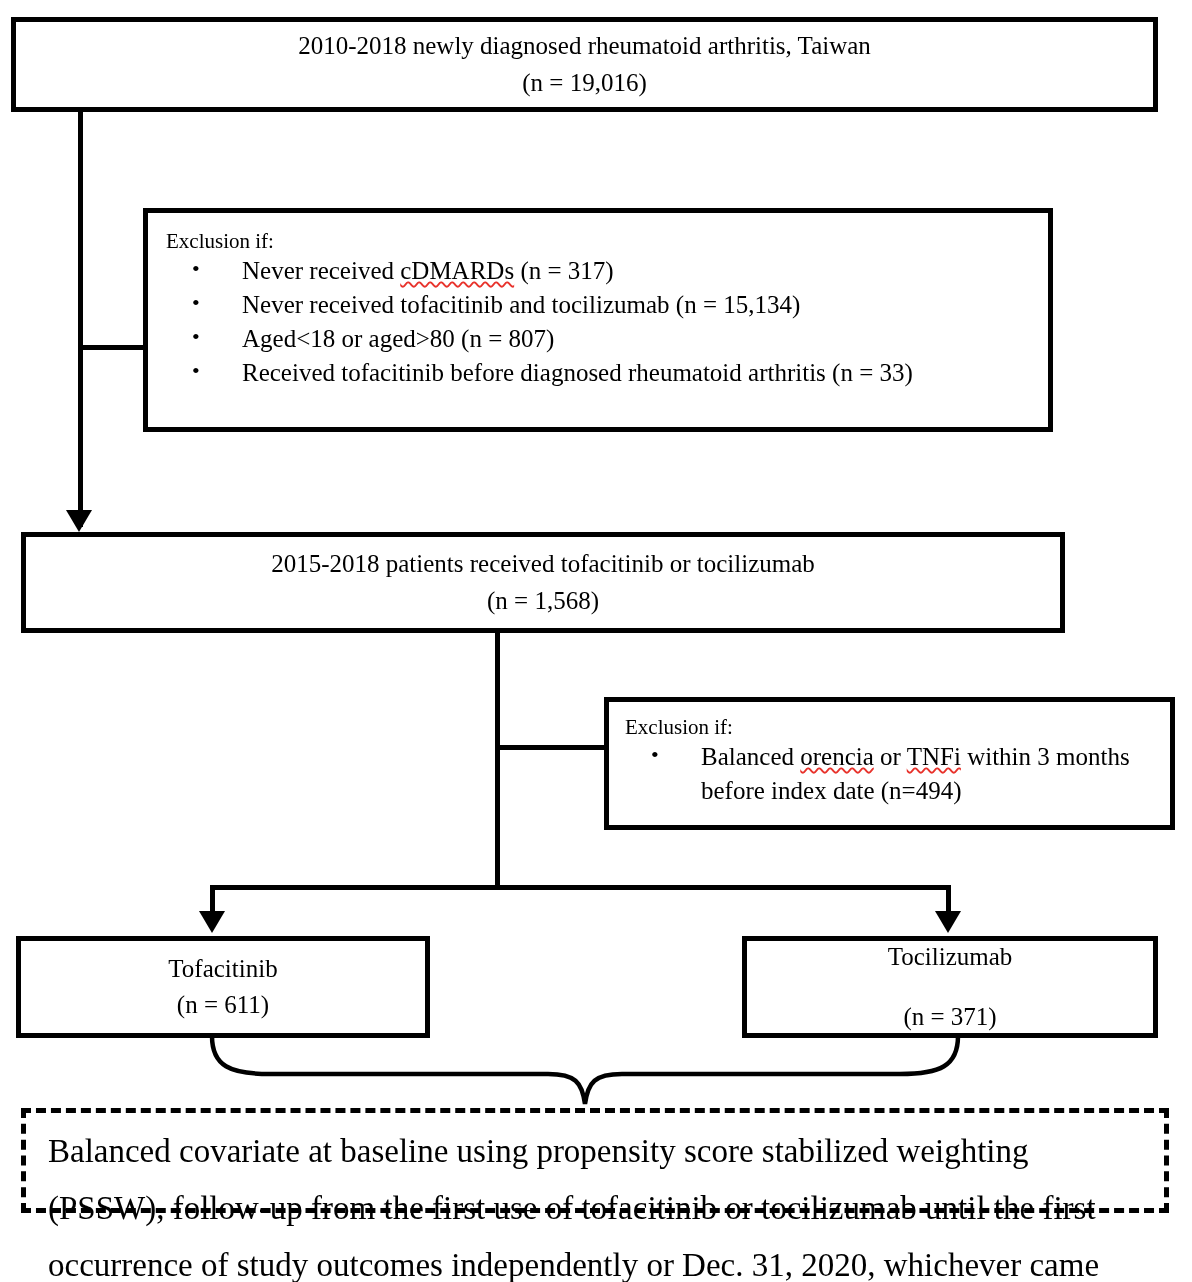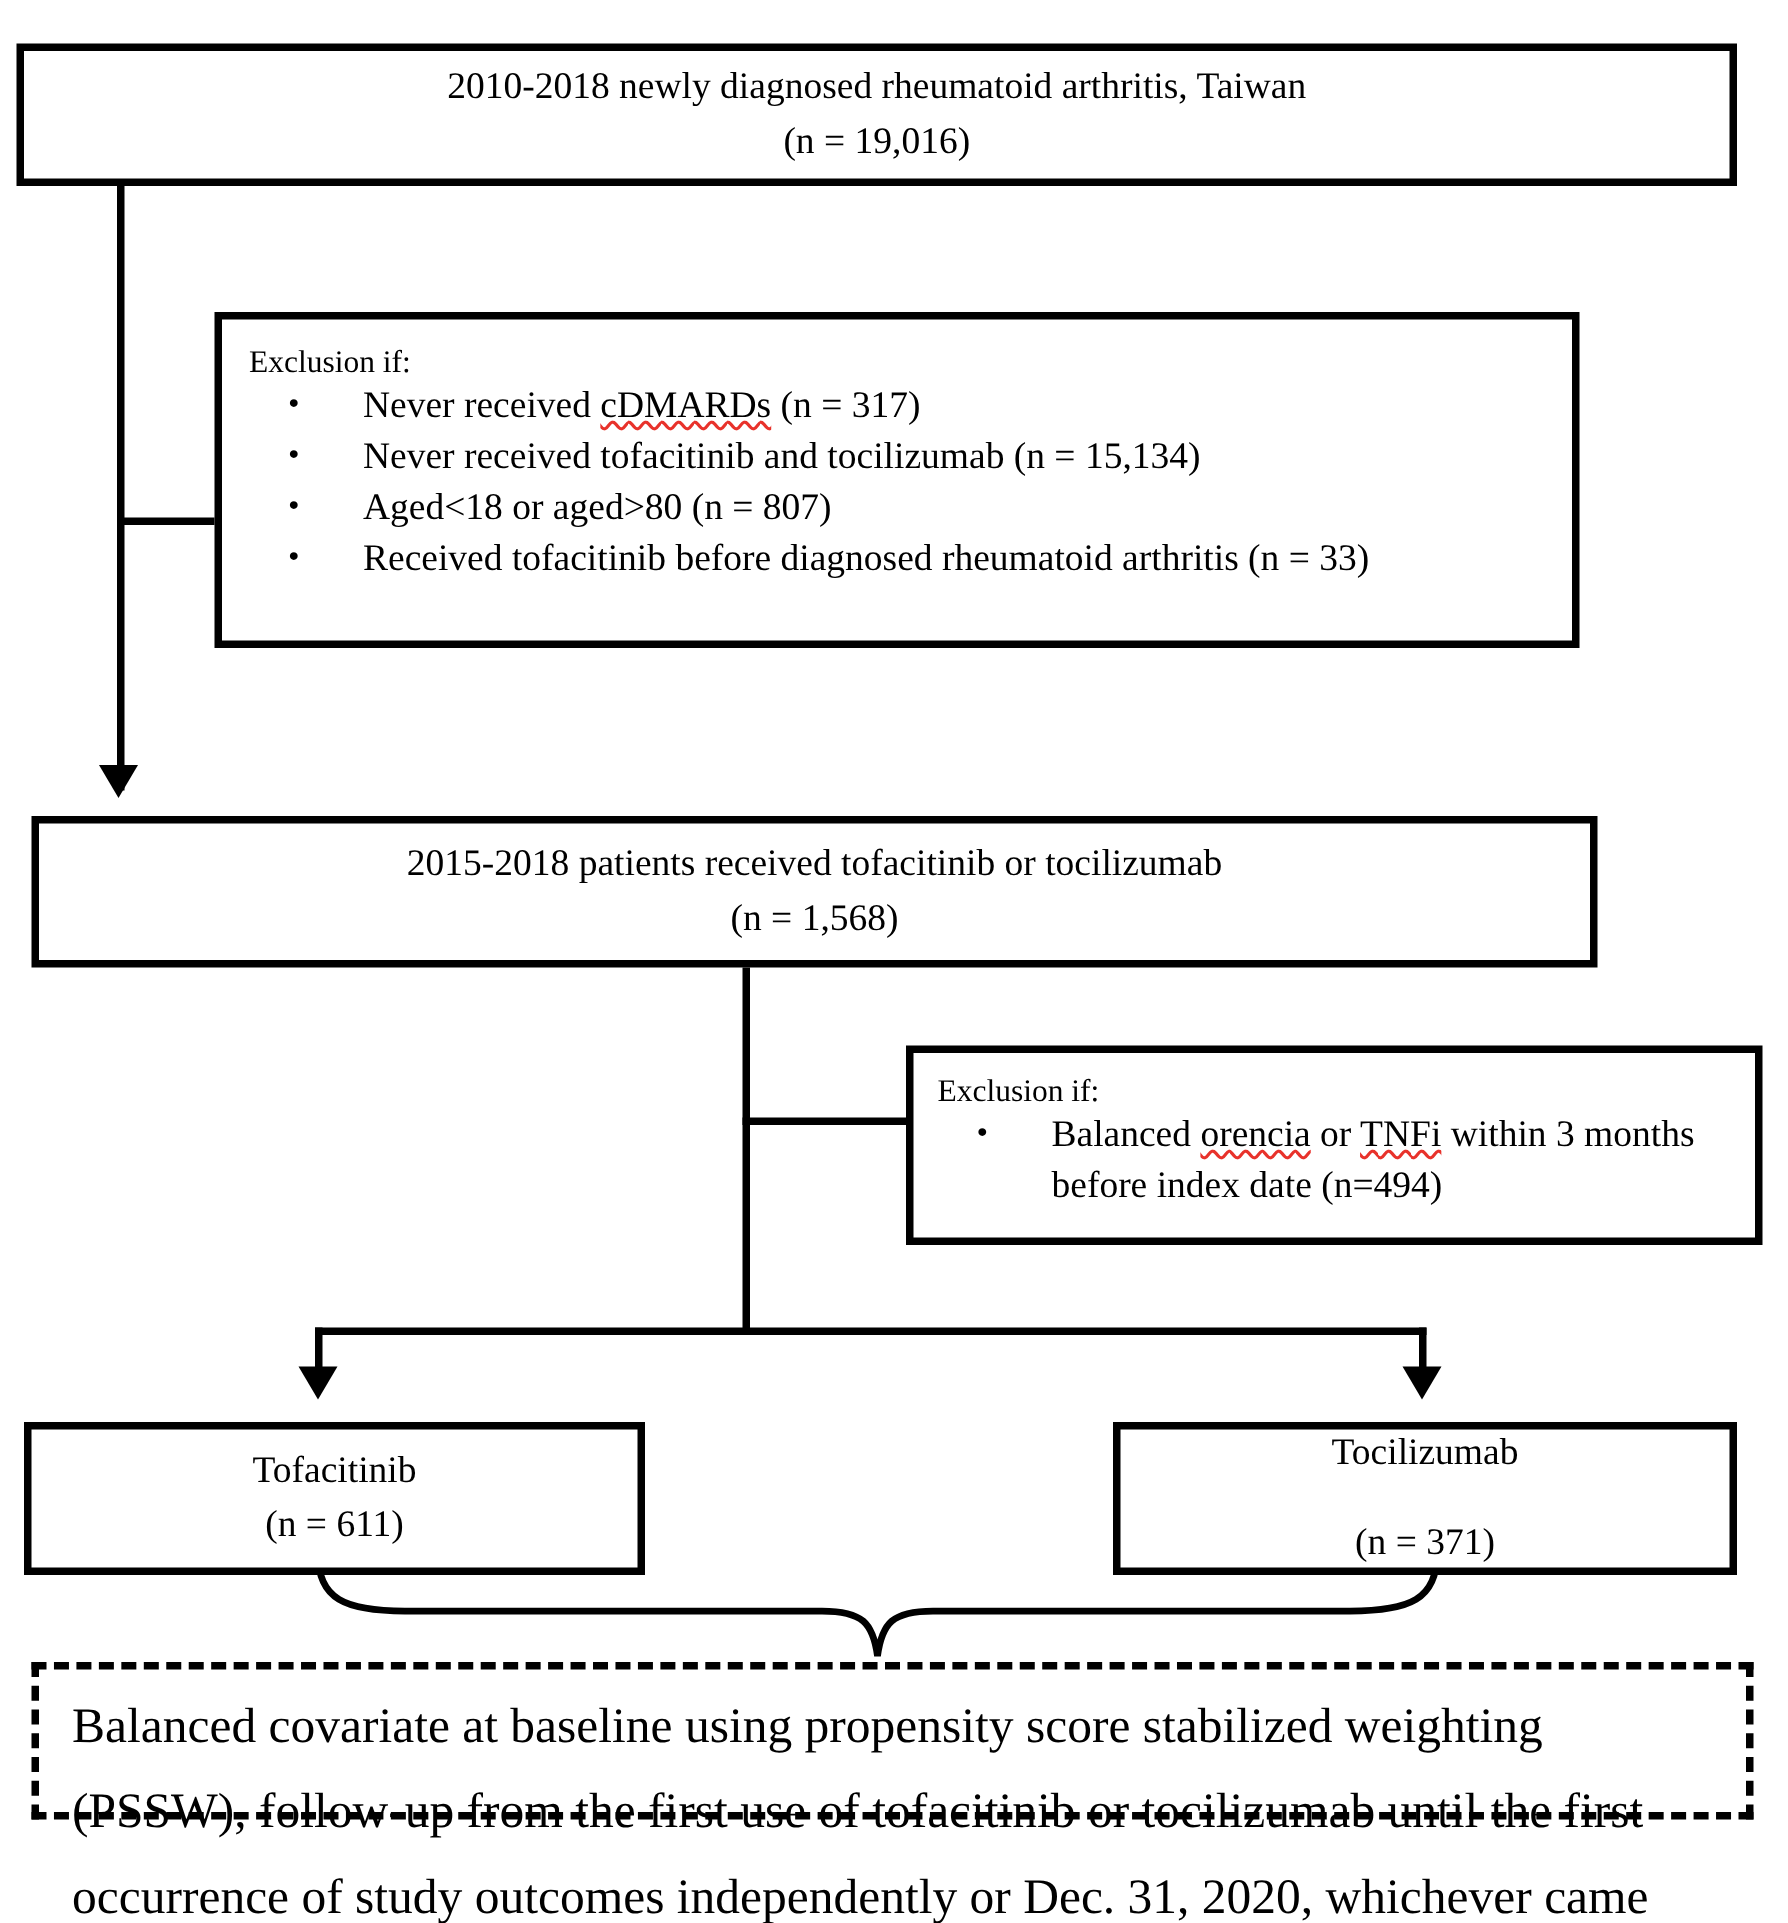--- a/index.html
+++ b/index.html
@@ -35,7 +35,6 @@
     flex-direction: column;
     align-items: center;
     justify-content: center;
-    margin-top: 12px;
   }
   .box-left {
     display: block;

